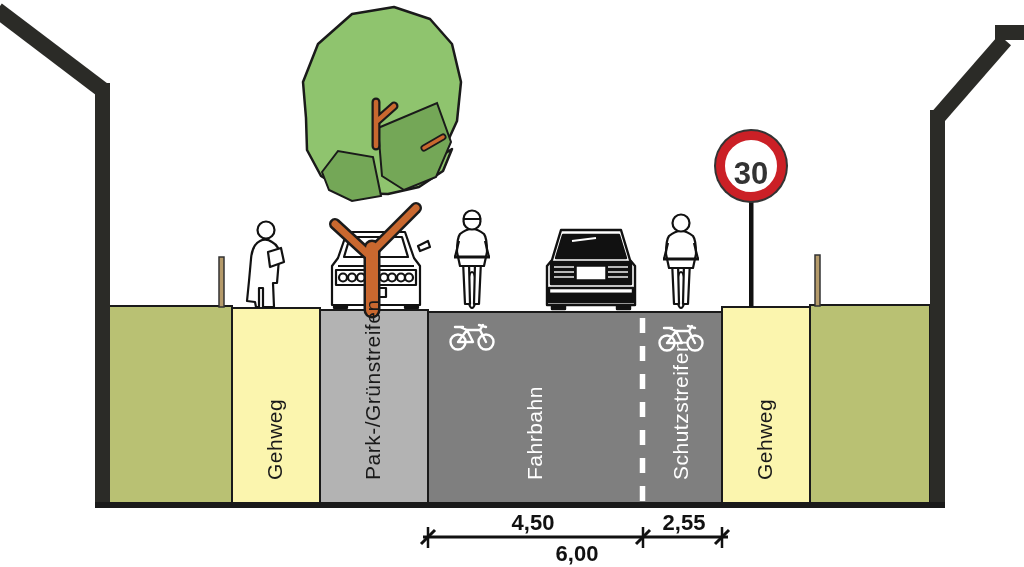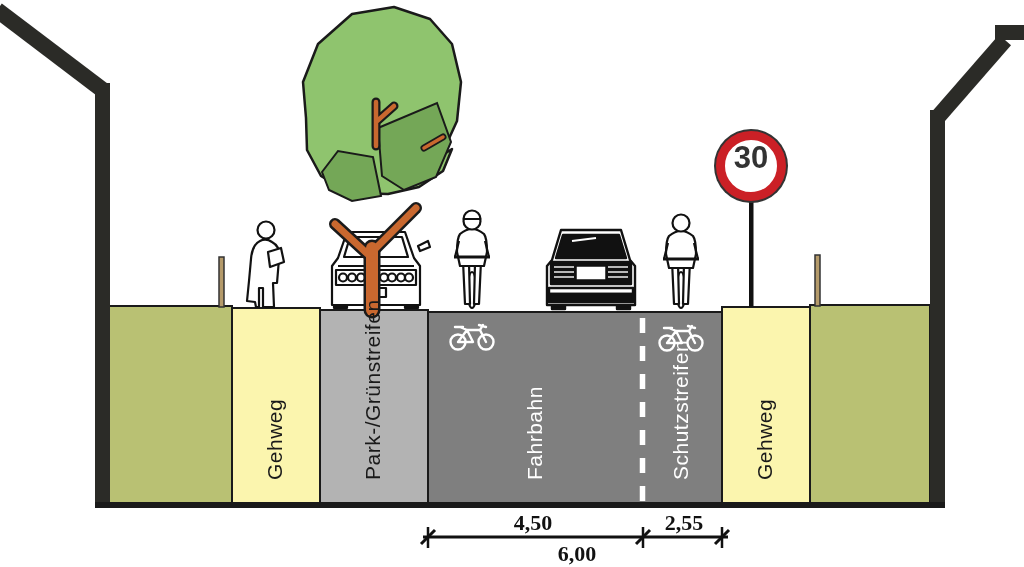--- a/index.html
+++ b/index.html
@@ -41,7 +41,7 @@
     position:absolute;left:716px;top:131px;width:70px;height:70px;border-radius:50%;
     background:#ffffff;border:9px solid #cb2026;box-sizing:border-box;
     box-shadow:0 0 0 2px #333;
-    display:flex;align-items:flex-start;justify-content:center;
+    display:flex;align-items:flex-end;justify-content:center;
     font-size:31px;font-weight:bold;color:#333;
   }
 </style>

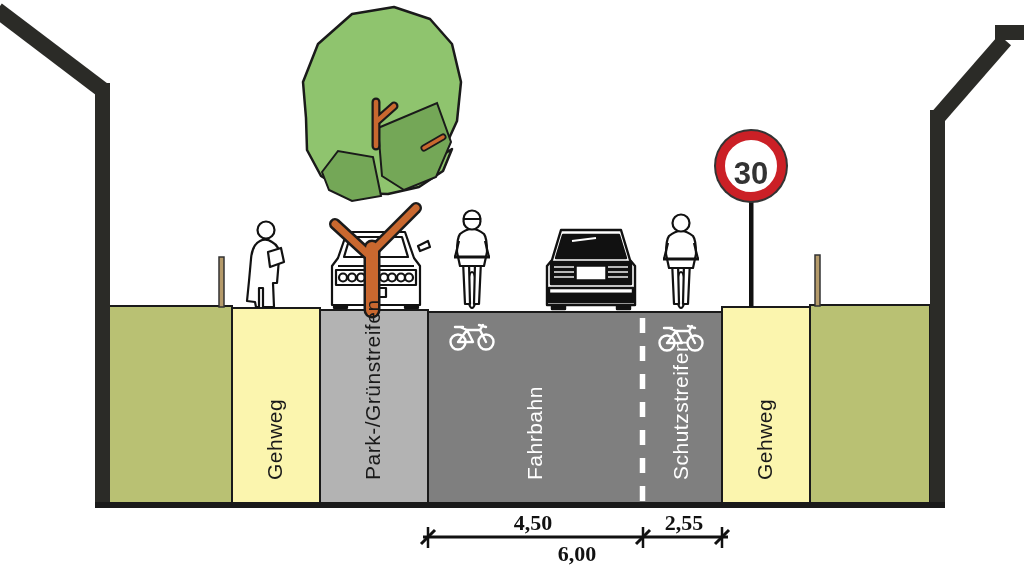--- a/index.html
+++ b/index.html
@@ -32,7 +32,7 @@
   .vl-gehweg-r{left:655px;top:358px;}
   
   .dim{position:absolute;width:84px;height:24px;line-height:24px;text-align:center;
-       font-size:22px;font-weight:bold;color:#111;font-family:Liberation Serif, serif;}
+       font-size:22px;font-weight:bold;color:#111;}
   .dim-a{left:491px;top:511px;}
   .dim-b{left:642px;top:511px;}
   .dim-c{left:535px;top:542px;}

